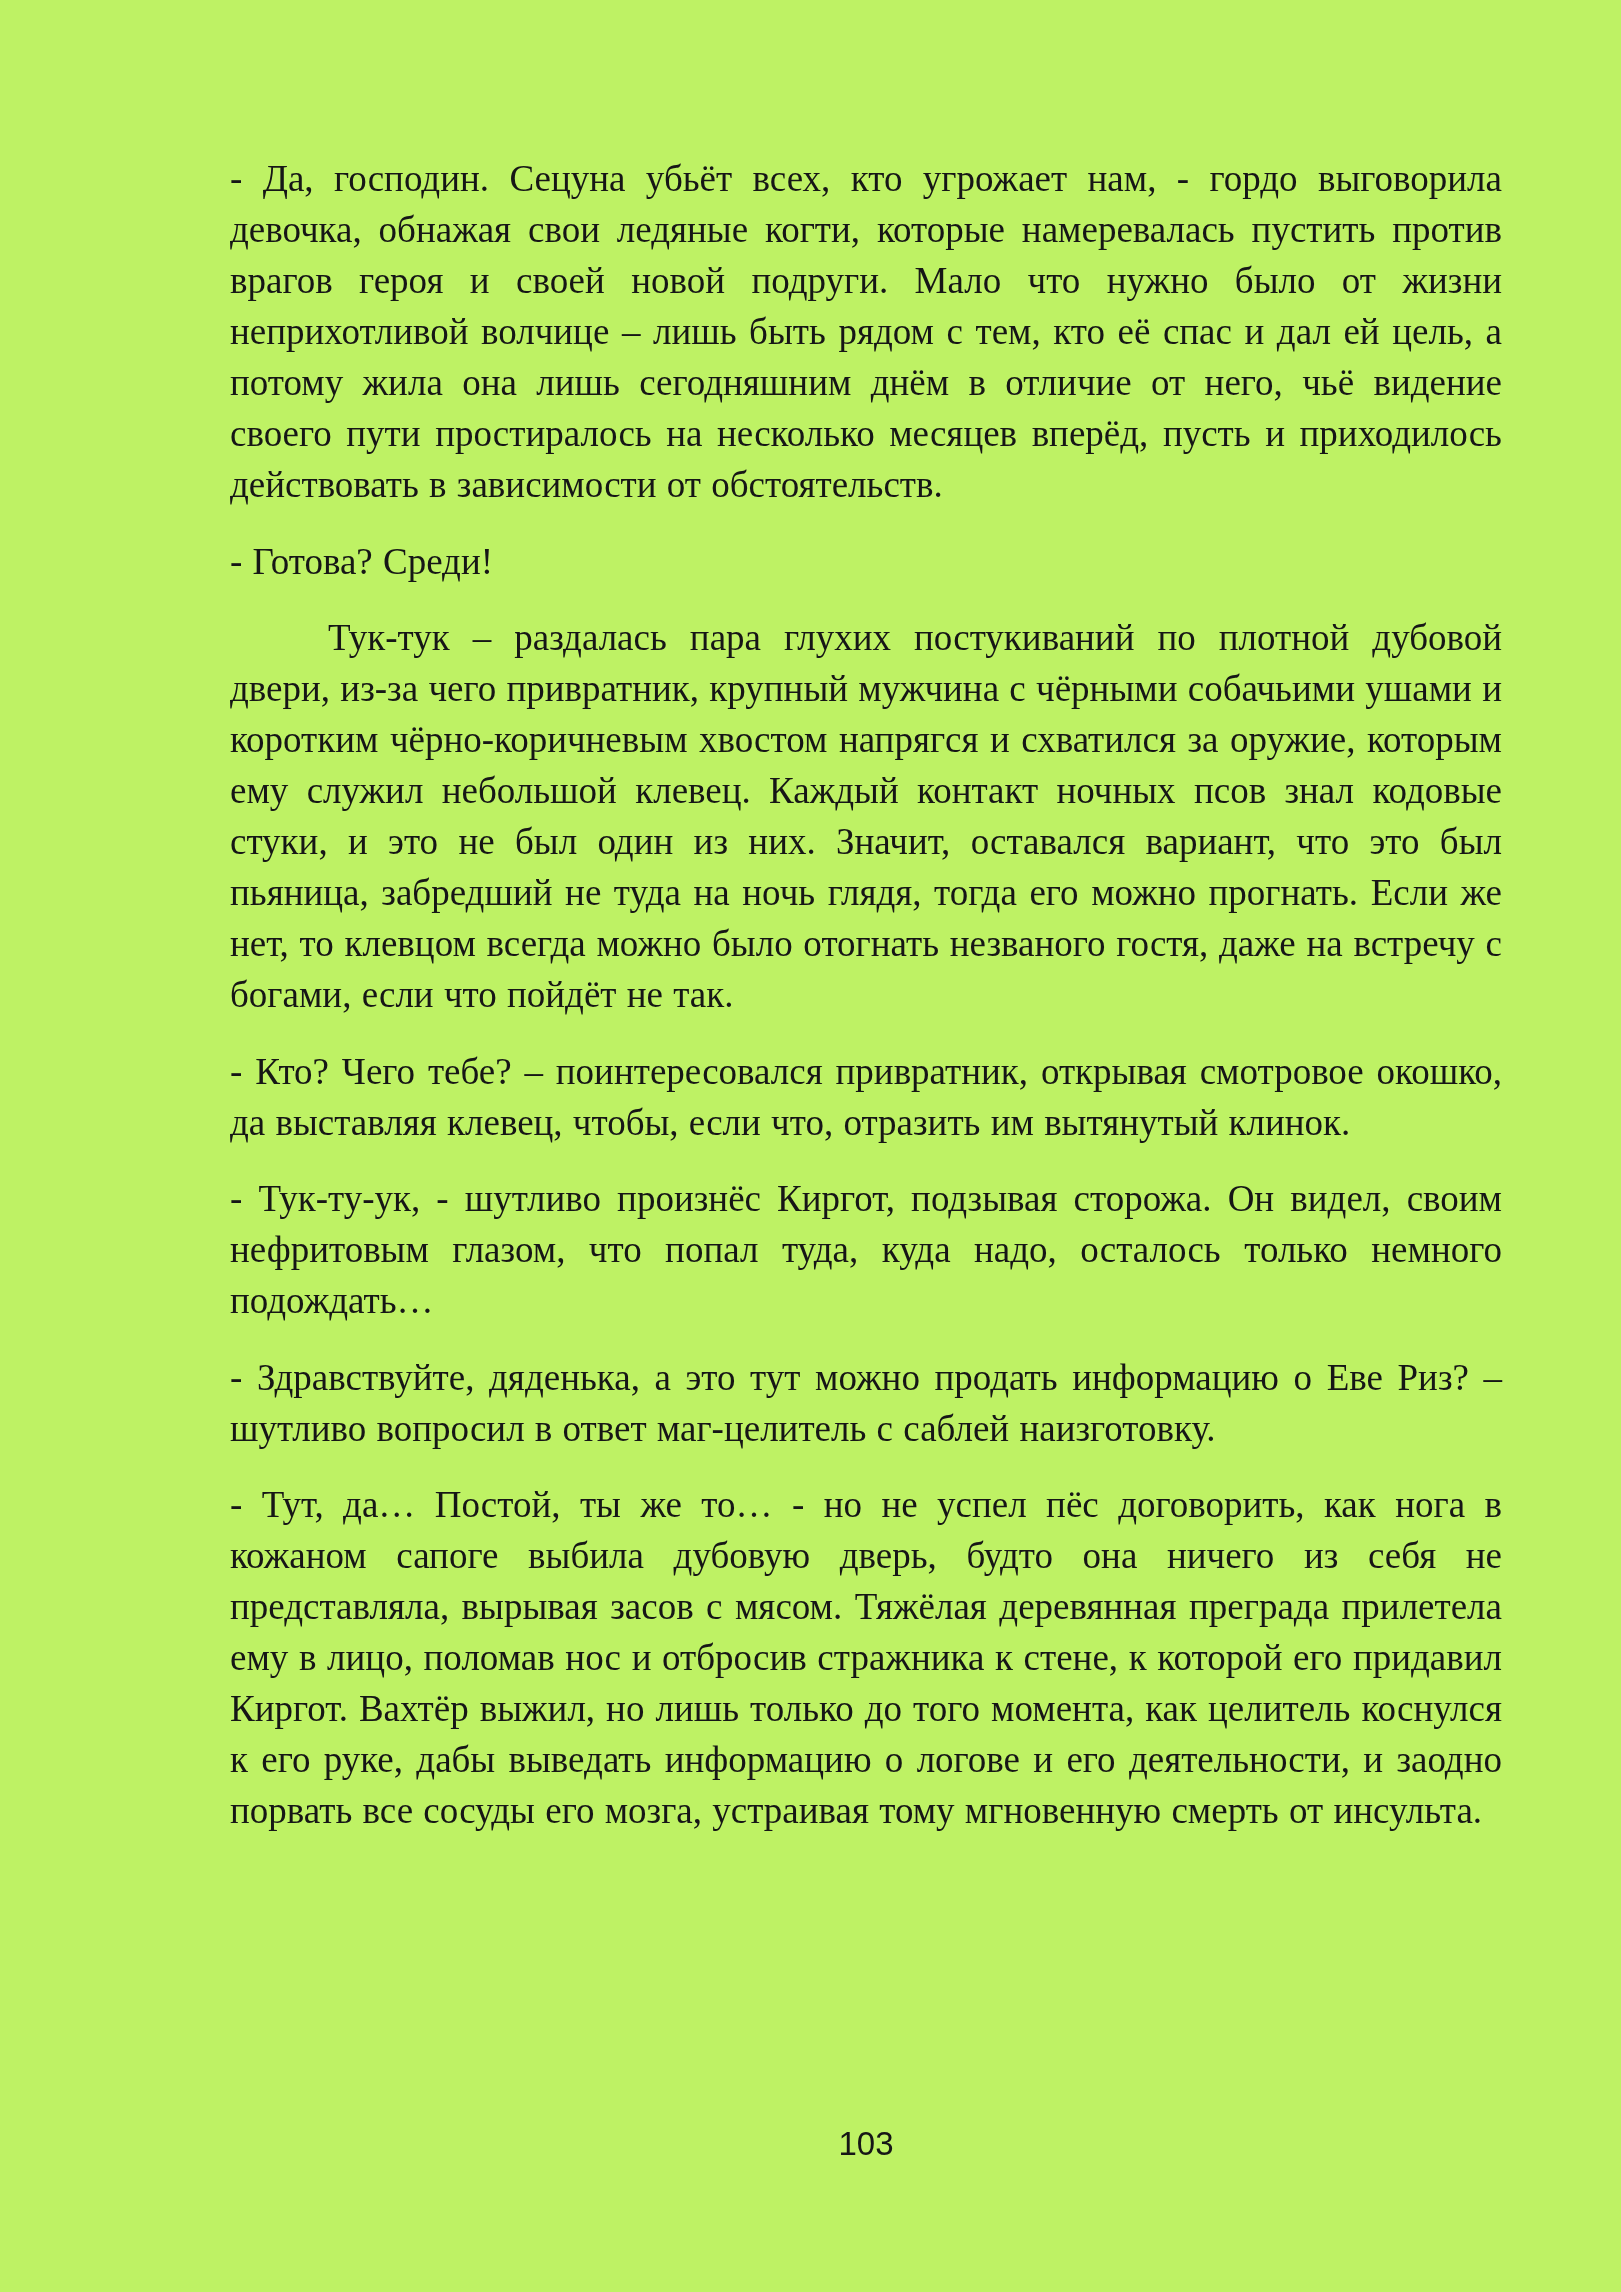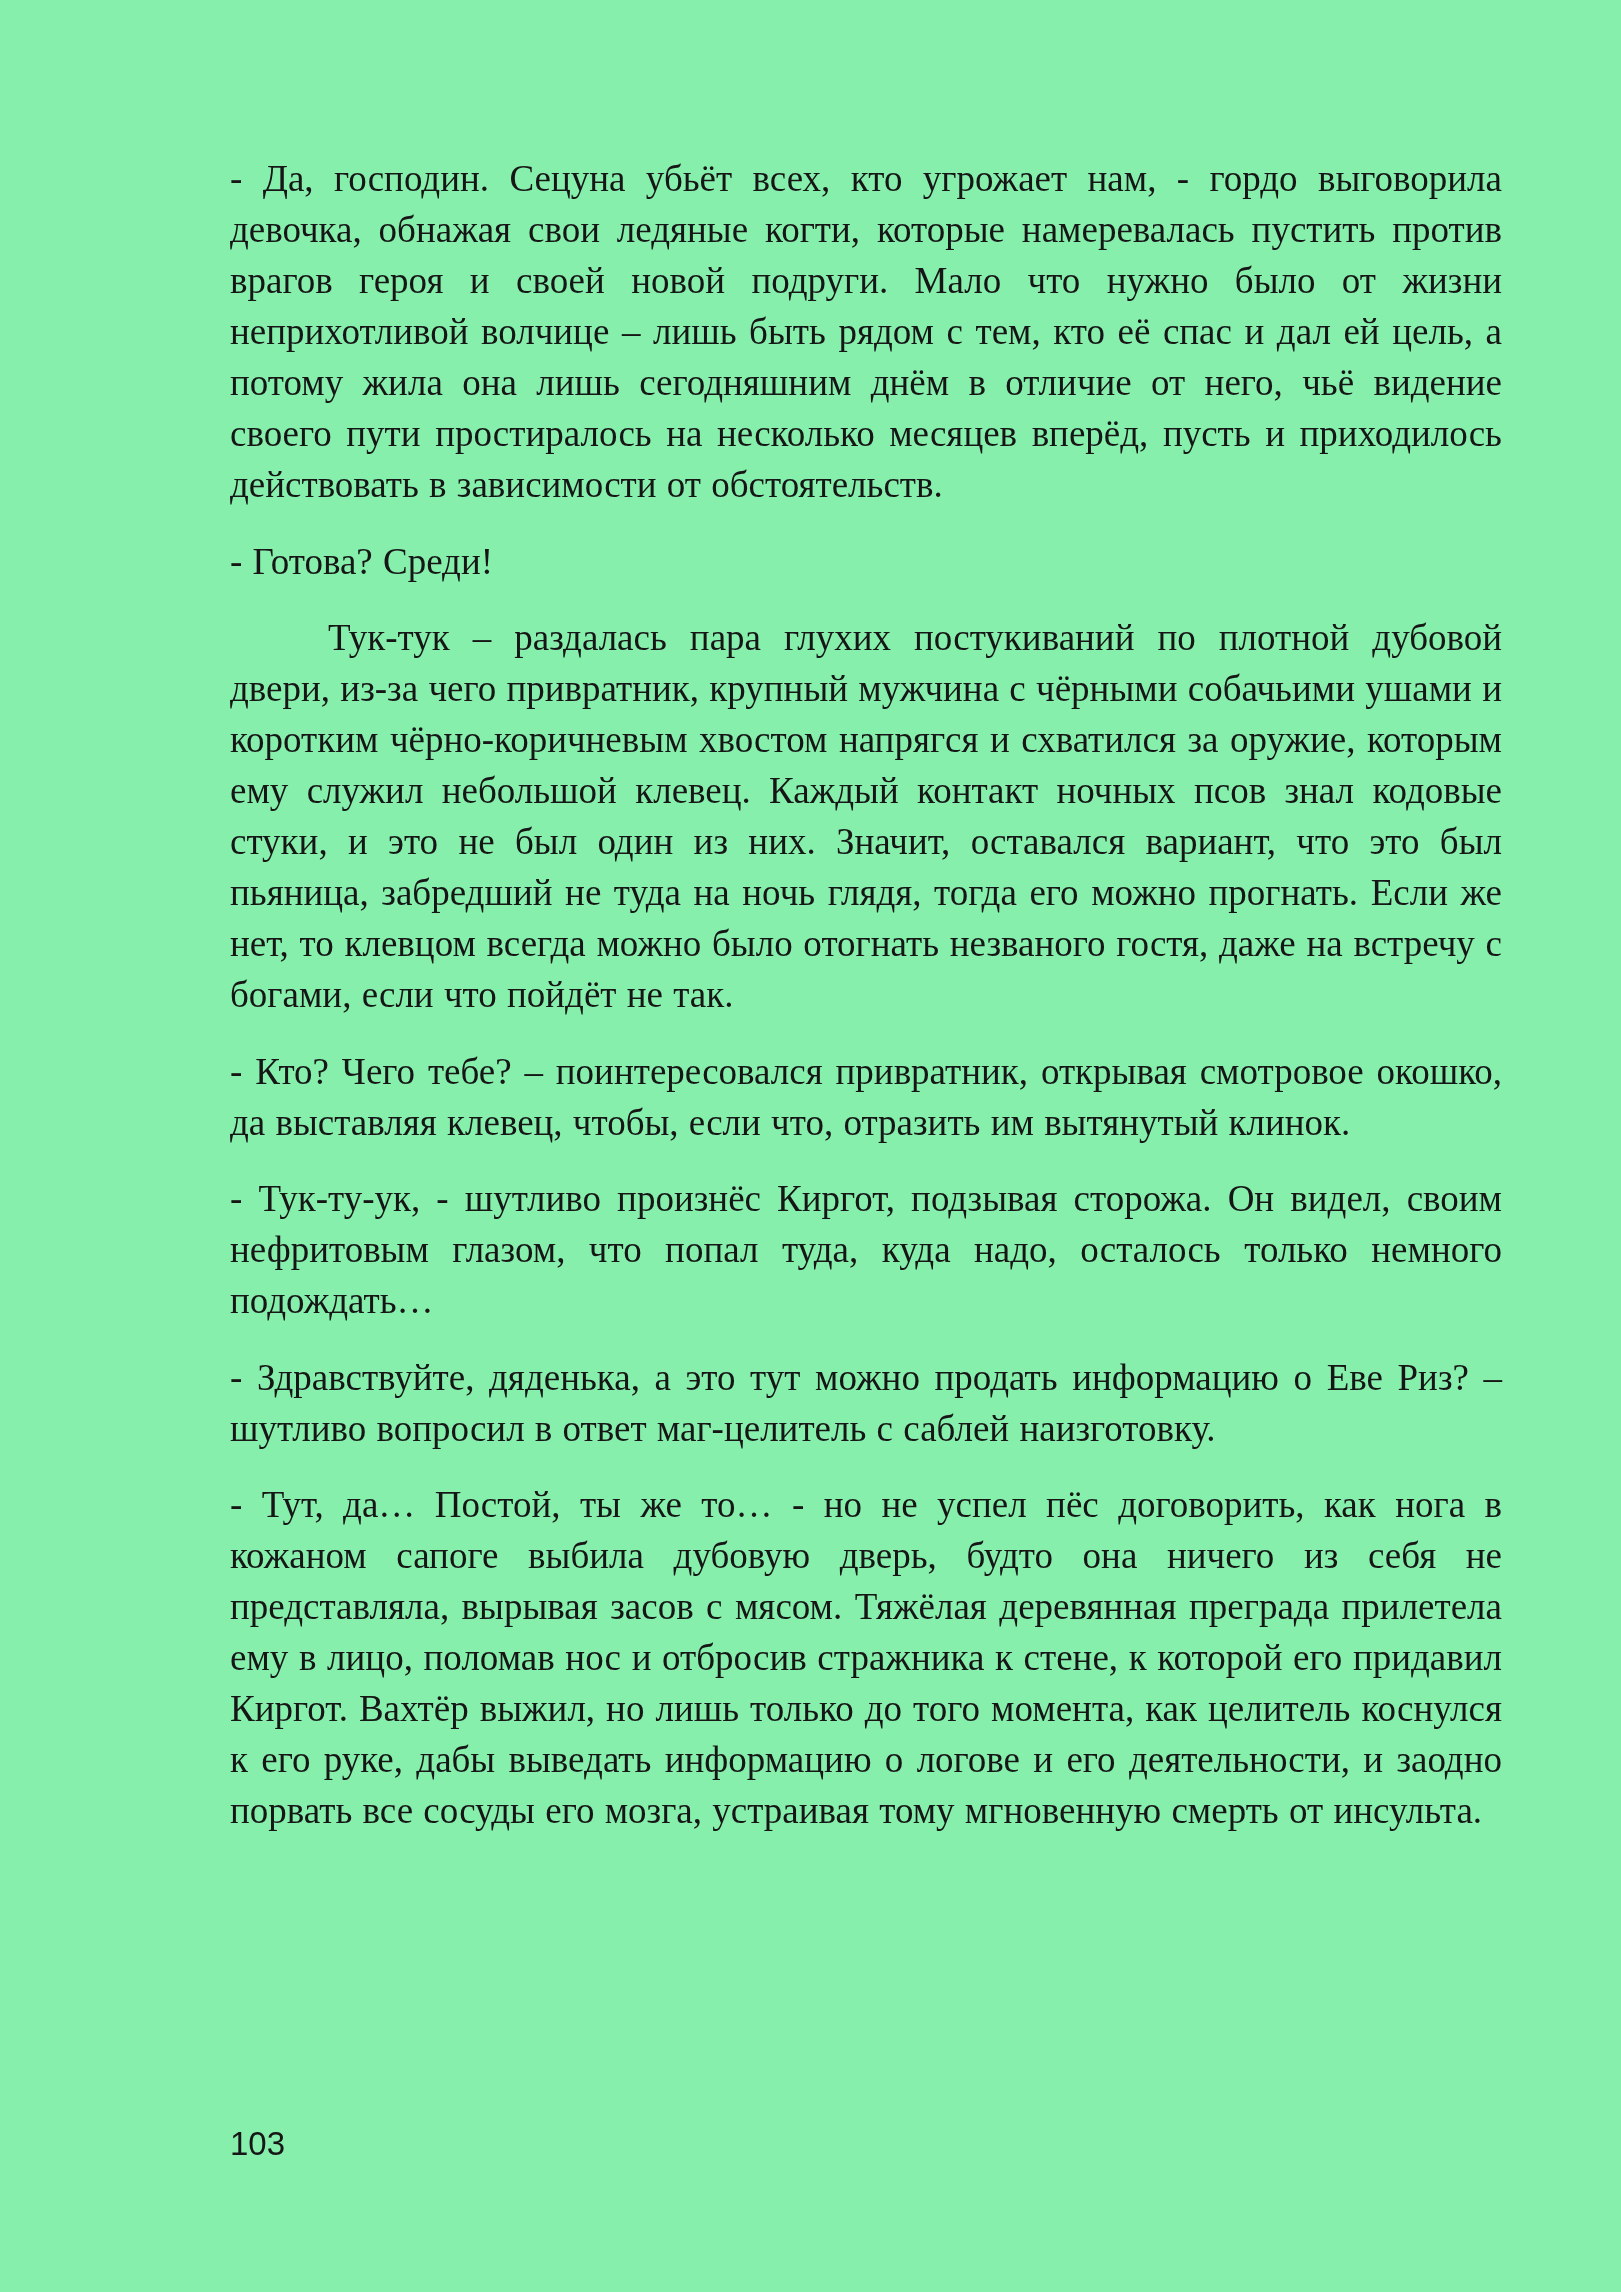--- a/index.html
+++ b/index.html
@@ -11,7 +11,7 @@
     position: relative;
     width: 1621px;
     height: 2293px;
-    background: #86efac;
+    background: #bef264;
     overflow: hidden;
     font-family: "Liberation Serif", serif;
   }

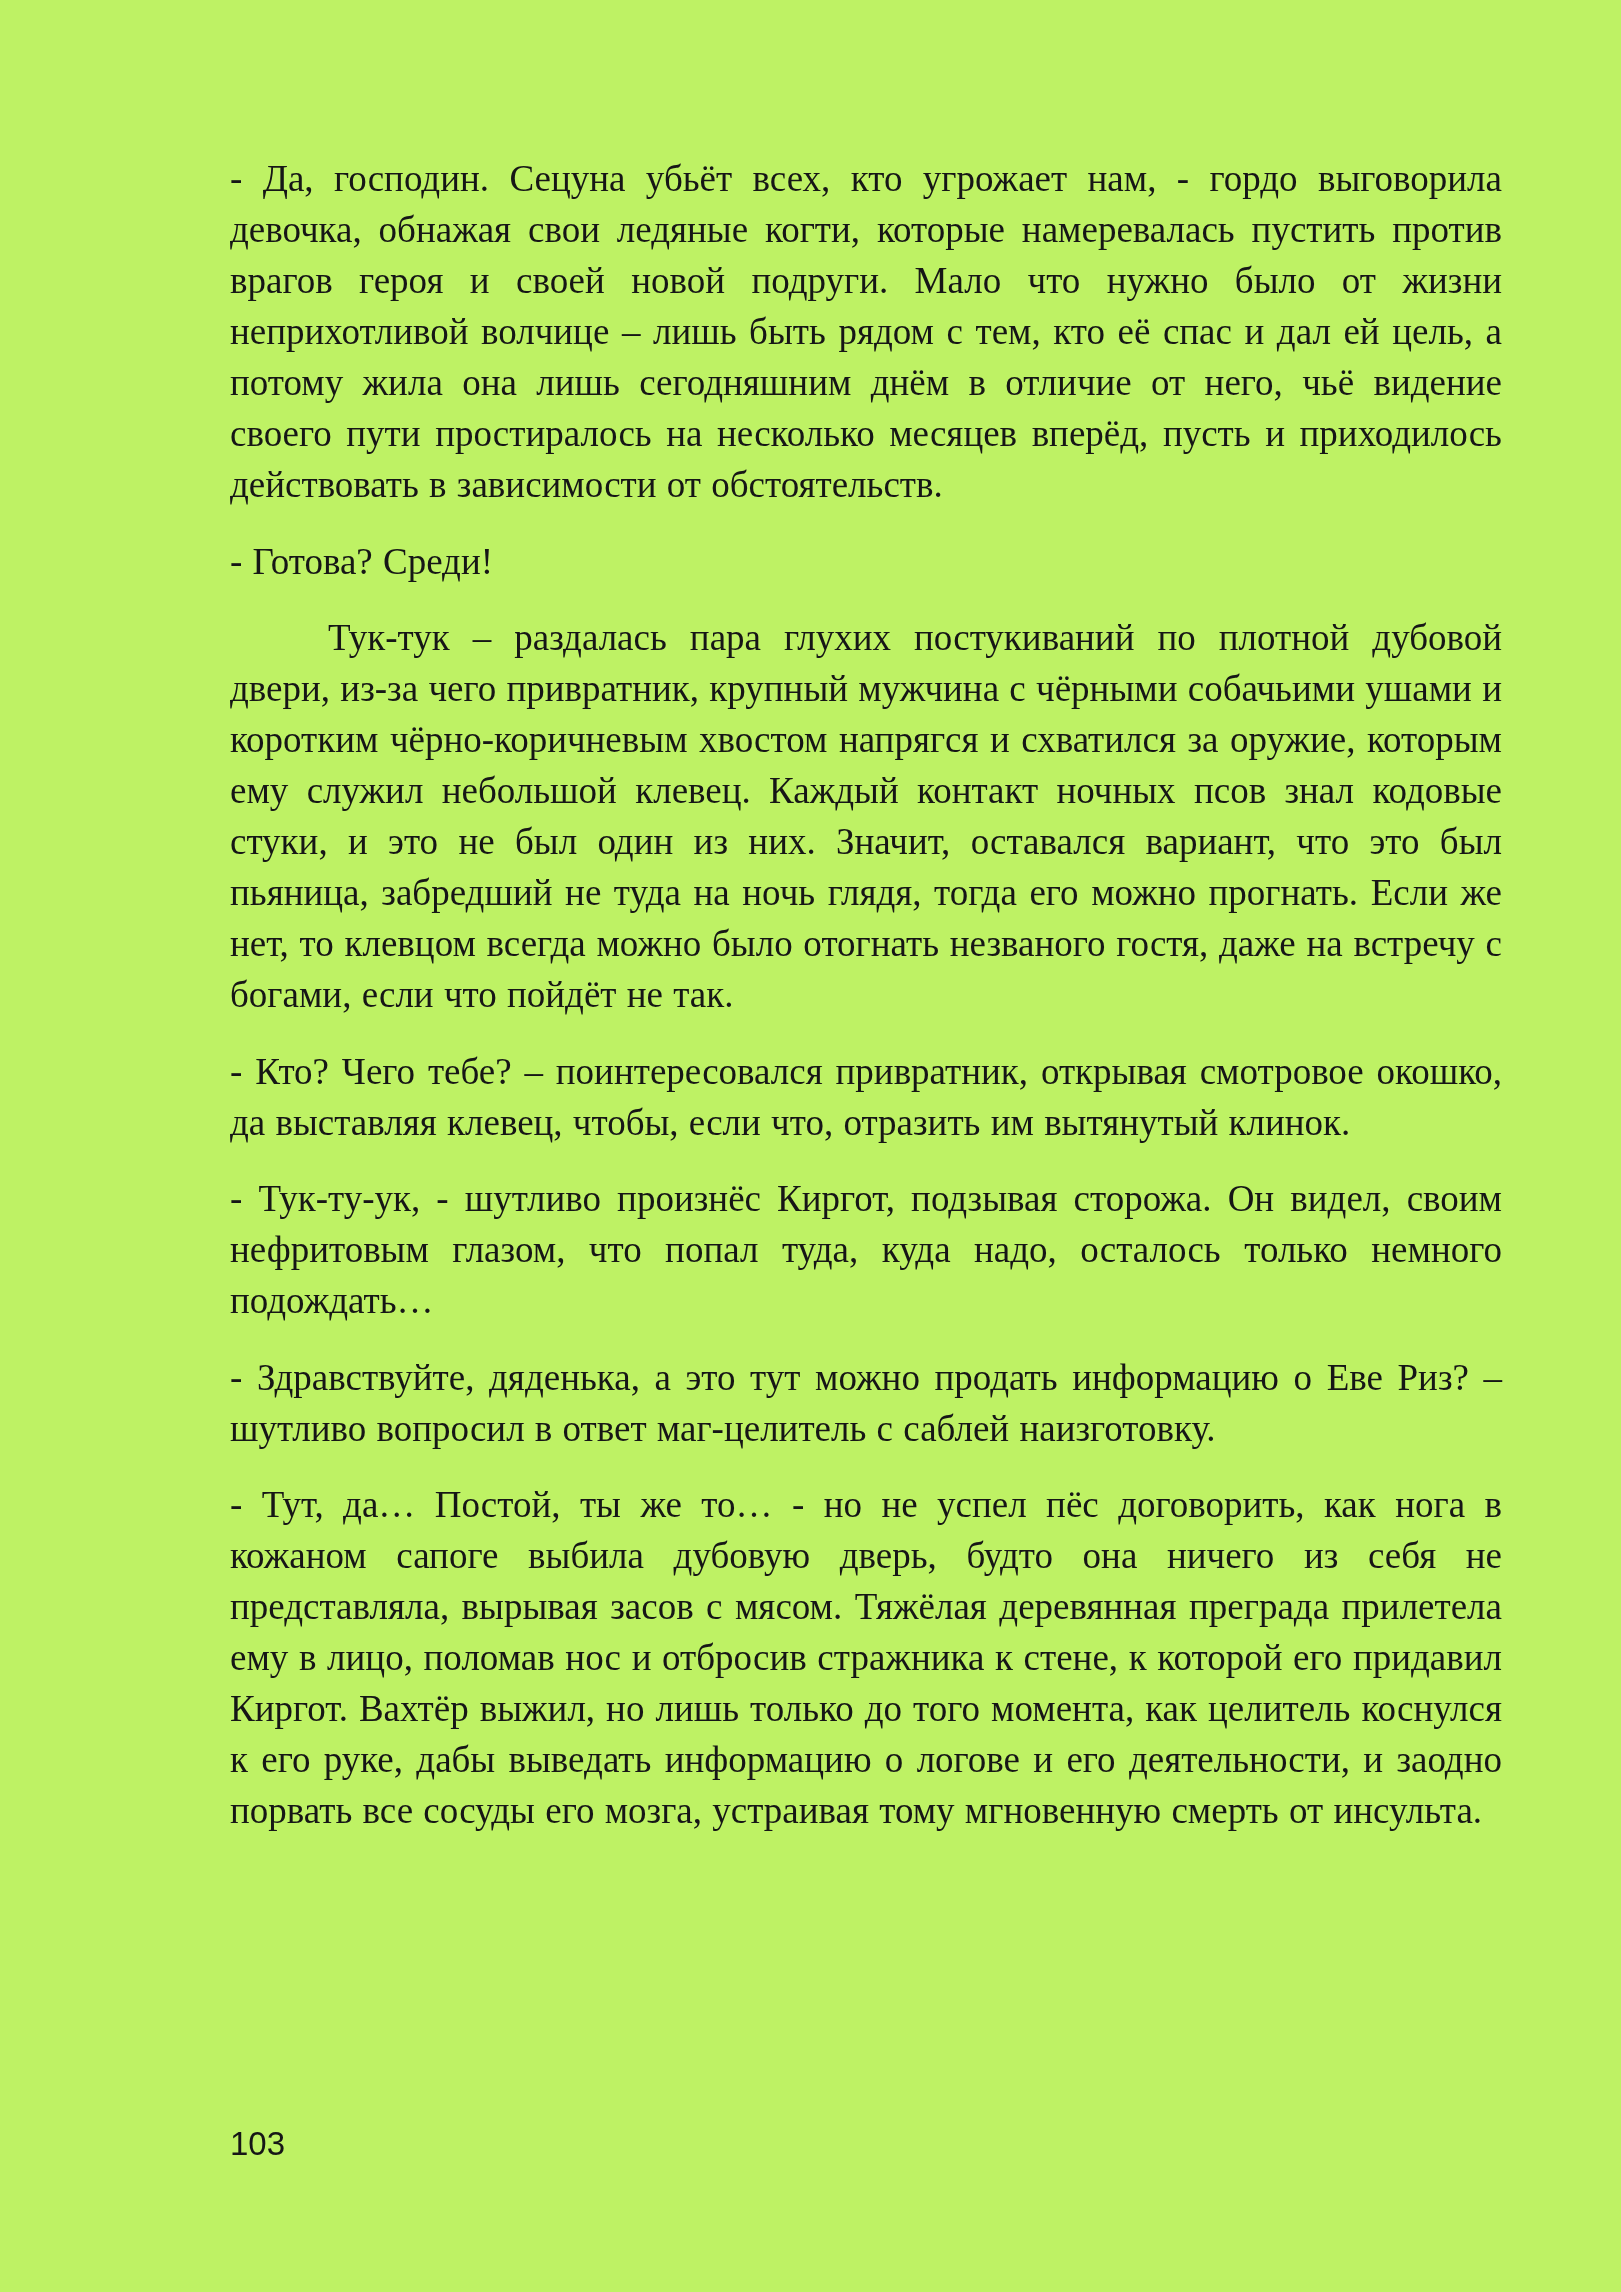--- a/index.html
+++ b/index.html
@@ -39,6 +39,7 @@
     top: 2124px;
     left: 230px;
     width: 1272px;
+    text-align: center;
     font-family: "Liberation Sans", sans-serif;
     font-size: 33px;
     line-height: 39px;

